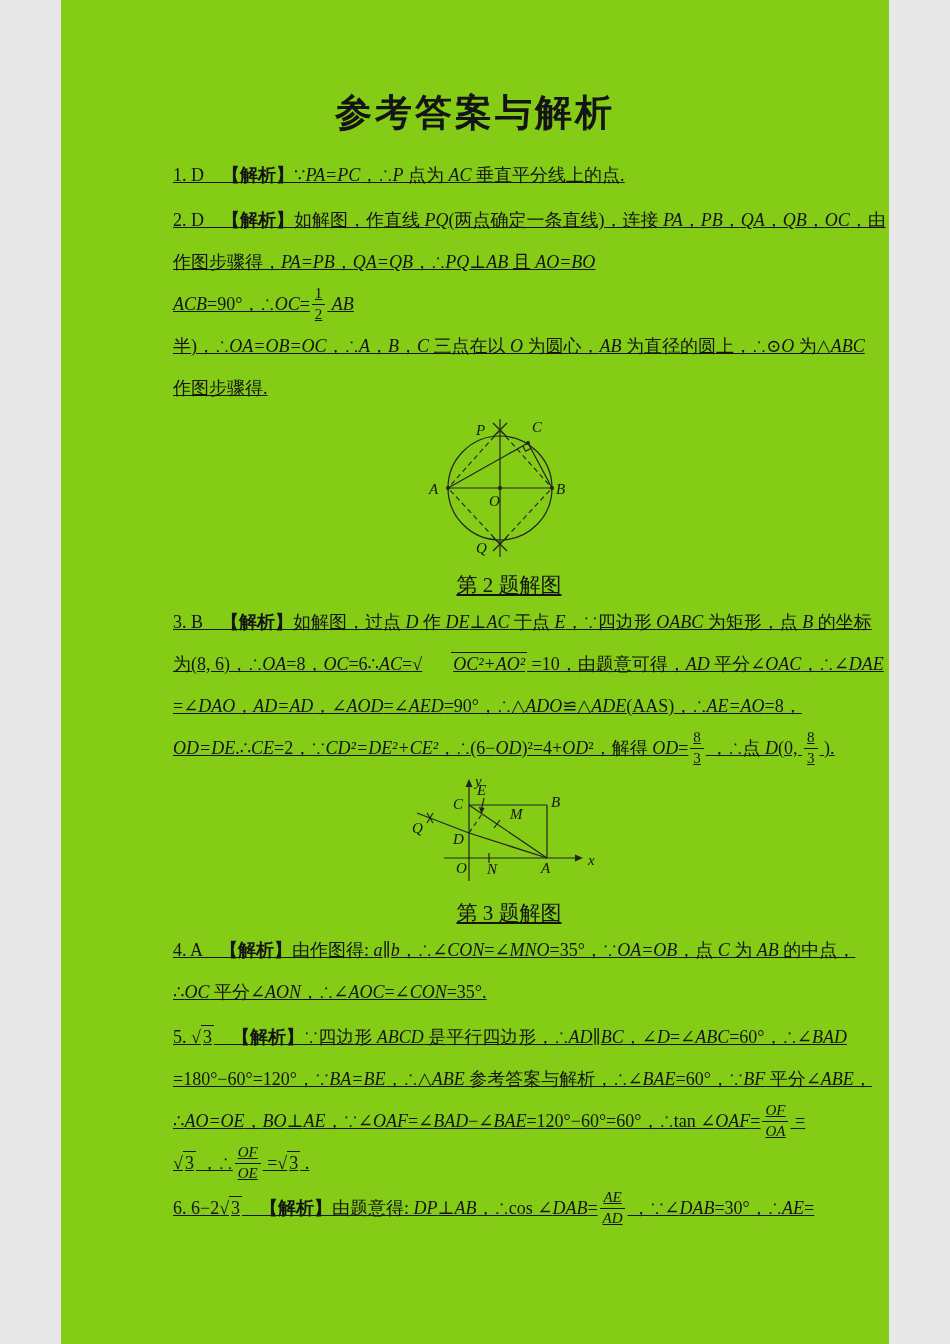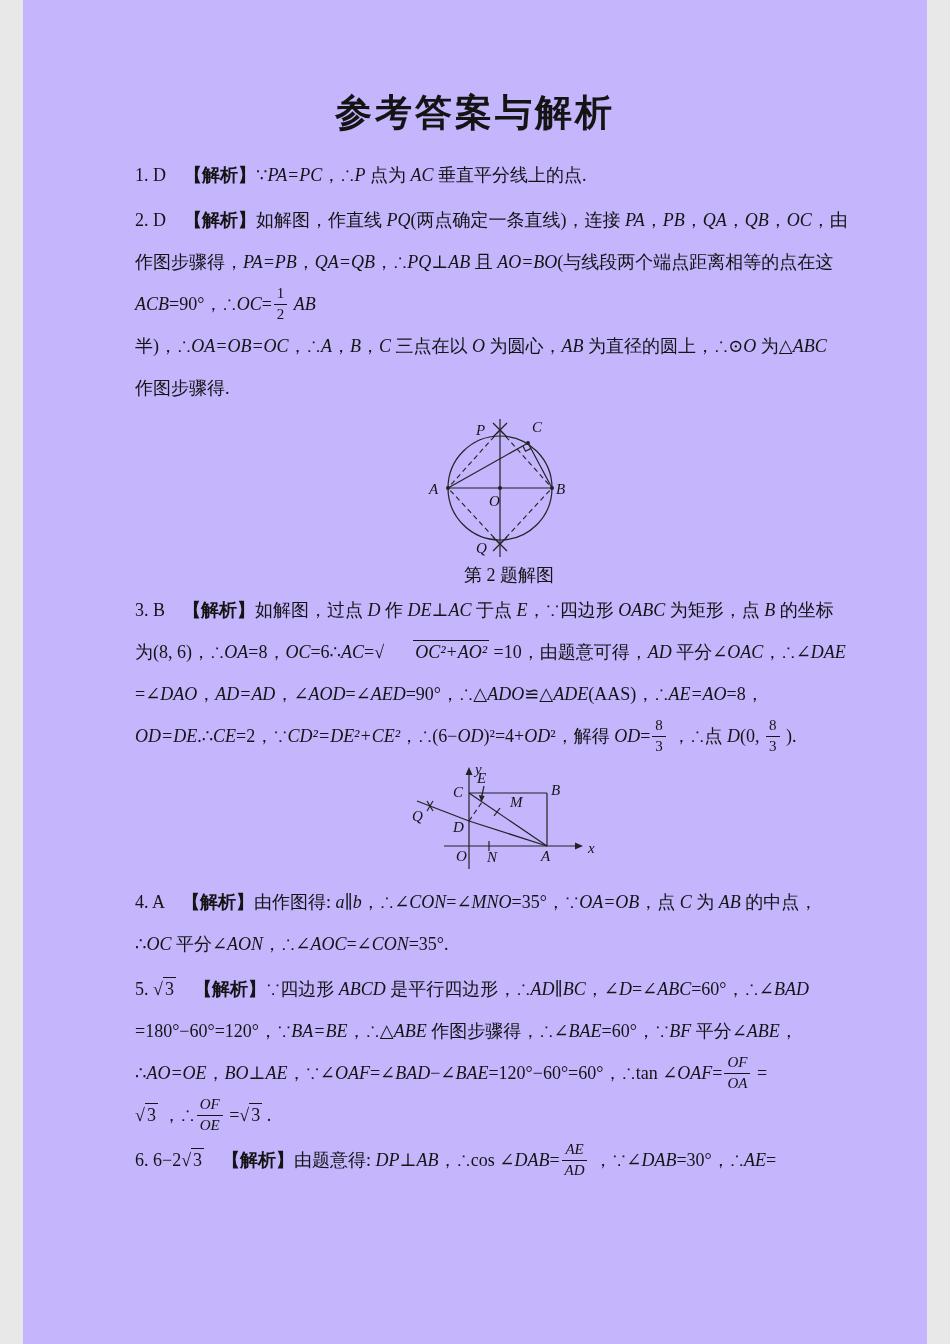--- a/index.html
+++ b/index.html
@@ -5,9 +5,9 @@
   html,body{margin:0;padding:0;background:#e8e8e8;}
   .page{
     position:relative;
-    width:904px;height:1344px;
+    width:828px;height:1344px;
     margin:0 auto;
-    background:#c4b5fd;
+    background:#84cc16;
     color:#141414;
     font-family:"Liberation Serif","DejaVu Serif",serif;
     overflow:hidden;

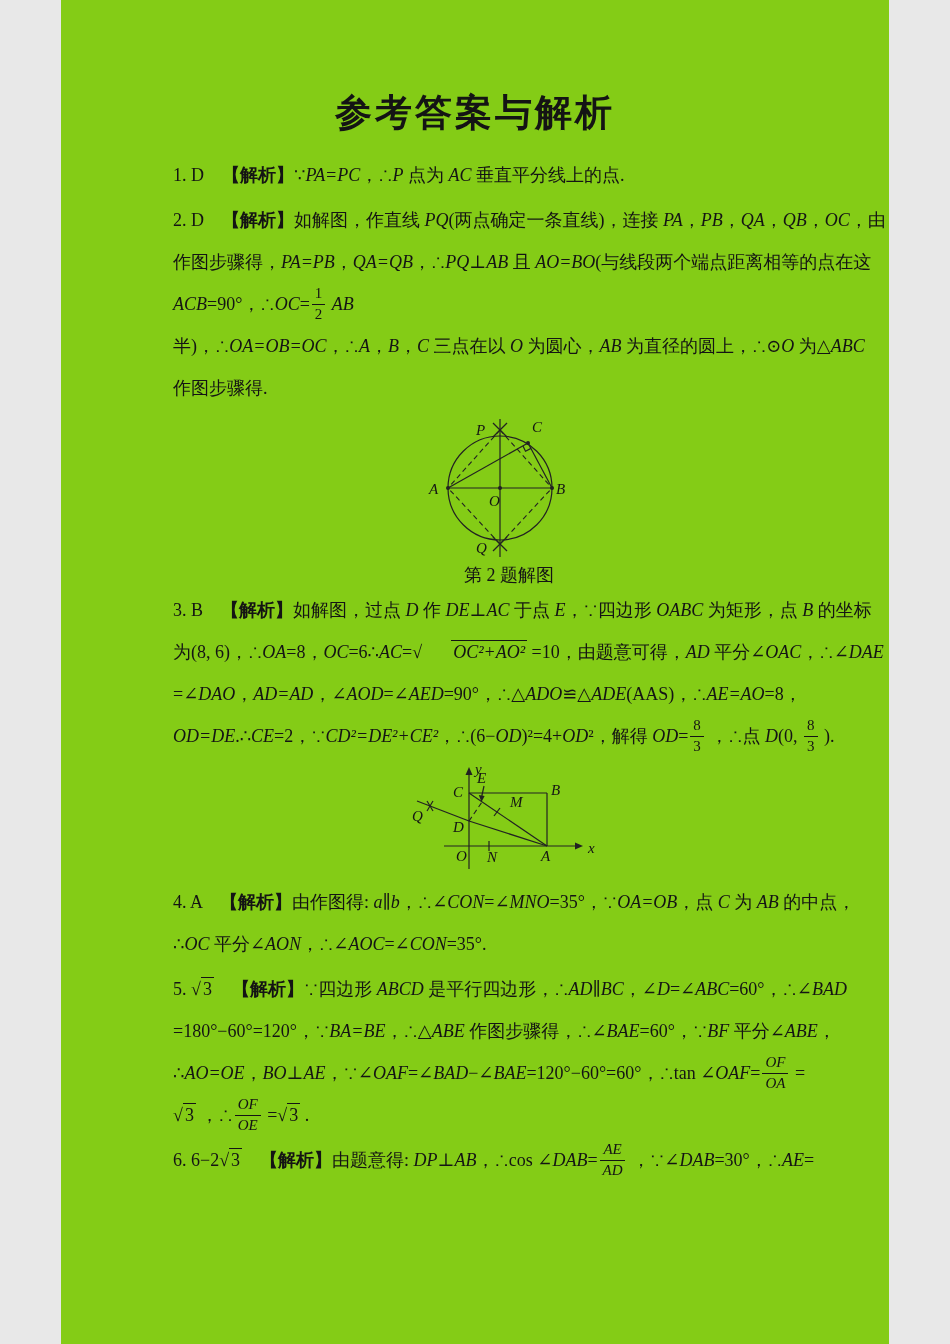--- a/index.html
+++ b/index.html
@@ -23,6 +23,7 @@
   .content{
     padding:16px 44px 0 112px;
     font-size:18px;
+    text-decoration:underline;
   }
   .prob{margin-bottom:3px;}
   .line{

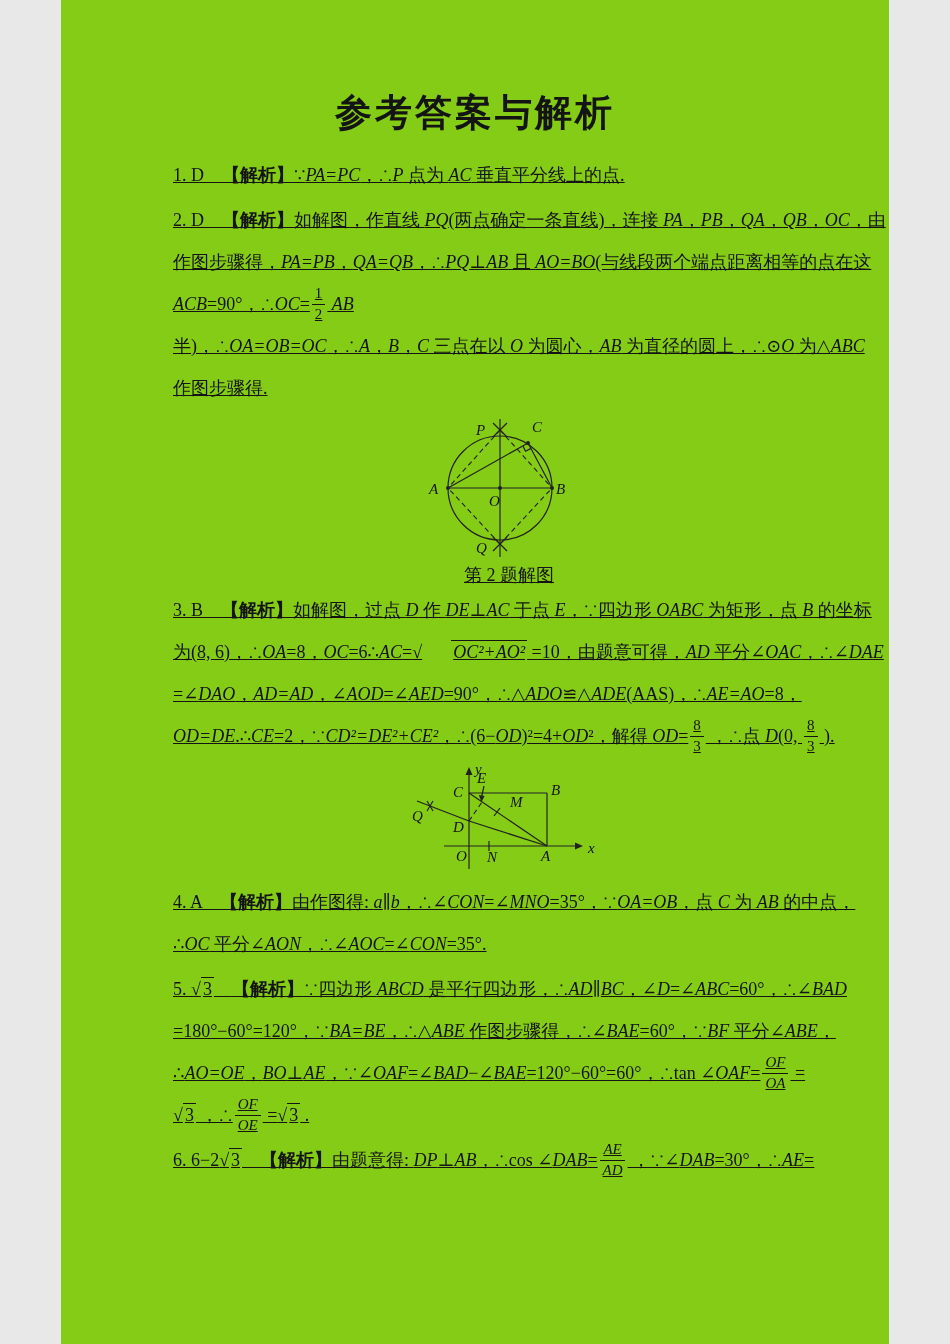--- a/index.html
+++ b/index.html
@@ -75,7 +75,7 @@
 
     <div class="prob">
         <div class="line"><span class="cseg">2. D　</span><span class="bseg">【解析】</span><span class="cseg">如解图，作直线 </span><span class="mseg">PQ</span><span class="cseg">(两点确定一条直线)，连接 </span><span class="mseg">PA</span><span class="cseg">，</span><span class="mseg">PB</span><span class="cseg">，</span><span class="mseg">QA</span><span class="cseg">，</span><span class="mseg">QB</span><span class="cseg">，</span><span class="mseg">OC</span><span class="cseg">，由</span></div>
-        <div class="line"><span class="cseg">作图步骤得，</span><span class="mseg">PA=PB</span><span class="cseg">，</span><span class="mseg">QA=QB</span><span class="cseg">，∴</span><span class="mseg">PQ</span><span class="cseg">⊥</span><span class="mseg">AB</span><span class="cseg"> 且 </span><span class="mseg">AO=BO</span><span class="cseg">(与线段两个端点距离相等的点在这</span></div>
+        <div class="line"><span class="cseg">作图步骤得，</span><span class="mseg">PA=PB</span><span class="cseg">，</span><span class="mseg">QA=QB</span><span class="cseg">，∴</span><span class="mseg">PQ</span><span class="cseg">⊥</span><span class="mseg">AB</span><span class="cseg"> 且 </span><span class="mseg">AO=BO</span></div>
         <div class="line"><span class="mseg">ACB</span><span class="cseg">=90°，∴</span><span class="mseg">OC</span><span class="cseg">=</span><span class="frac"><span class="n">1</span><span class="d">2</span></span><span class="cseg"> </span><span class="mseg">AB</span></div>
         <div class="line"><span class="cseg">半)，∴</span><span class="mseg">OA=OB=OC</span><span class="cseg">，∴</span><span class="mseg">A</span><span class="cseg">，</span><span class="mseg">B</span><span class="cseg">，</span><span class="mseg">C</span><span class="cseg"> 三点在以 </span><span class="mseg">O</span><span class="cseg"> 为圆心，</span><span class="mseg">AB</span><span class="cseg"> 为直径的圆上，∴⊙</span><span class="mseg">O</span><span class="cseg"> 为△</span><span class="mseg">ABC</span></div>
         <div class="line"><span class="cseg">作图步骤得.</span></div>

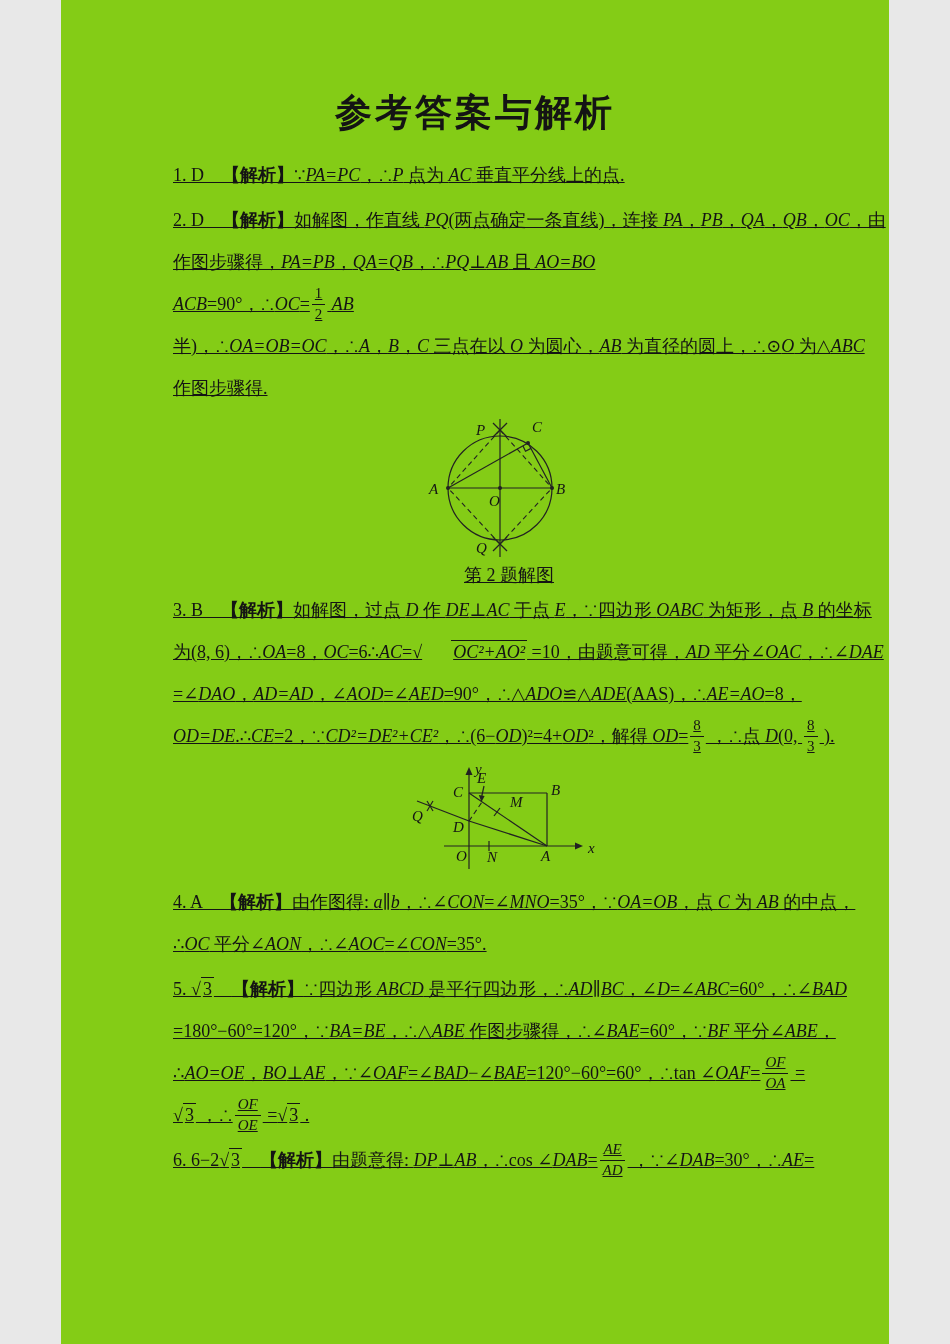--- a/index.html
+++ b/index.html
@@ -54,7 +54,7 @@
   .sqrt.it .bd{font-style:italic;margin-left:29px;}
   figure{margin:4px 0 2px;text-align:center;}
   figure svg{display:block;margin:0 auto;}
-  figcaption{font-size:18px;margin-top:0;color:#141414;}
+  figcaption{font-size:21px;margin-top:8px;color:#141414;}
   .diagram-line{stroke:#222;stroke-width:1.2;fill:none;}
   .diagram-dash{stroke:#222;stroke-width:1.1;fill:none;stroke-dasharray:5 3.5;}
   .diagram-dot{fill:#222;}

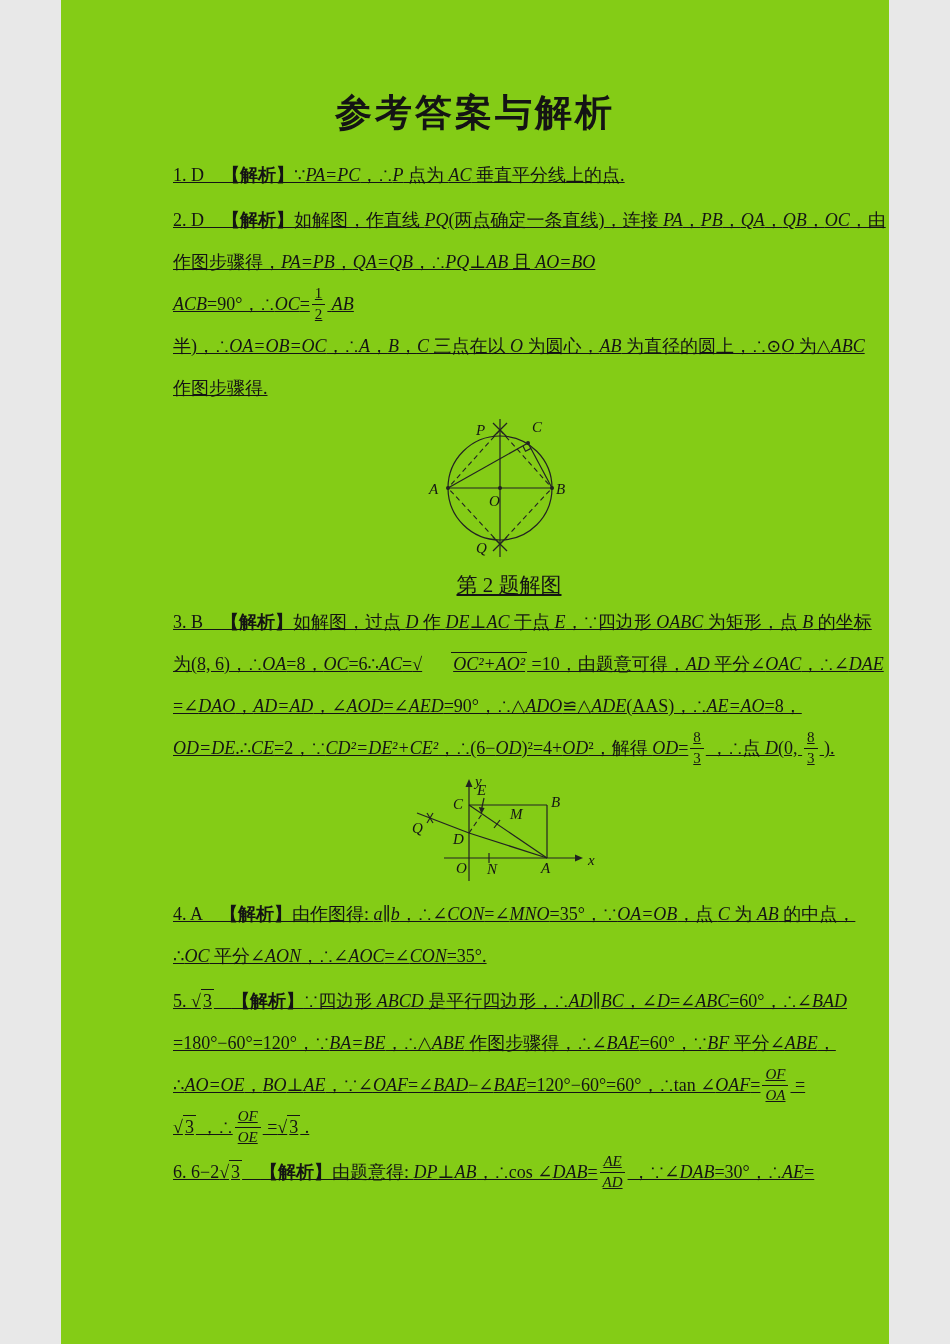--- a/index.html
+++ b/index.html
@@ -148,6 +148,7 @@
         <text class="svg-label" x="95" y="101">N</text>
         <text class="svg-label" x="149" y="100">A</text>
       </svg>
+      <figcaption>第 3 题解图</figcaption>
     </figure>
 
     <div class="prob">

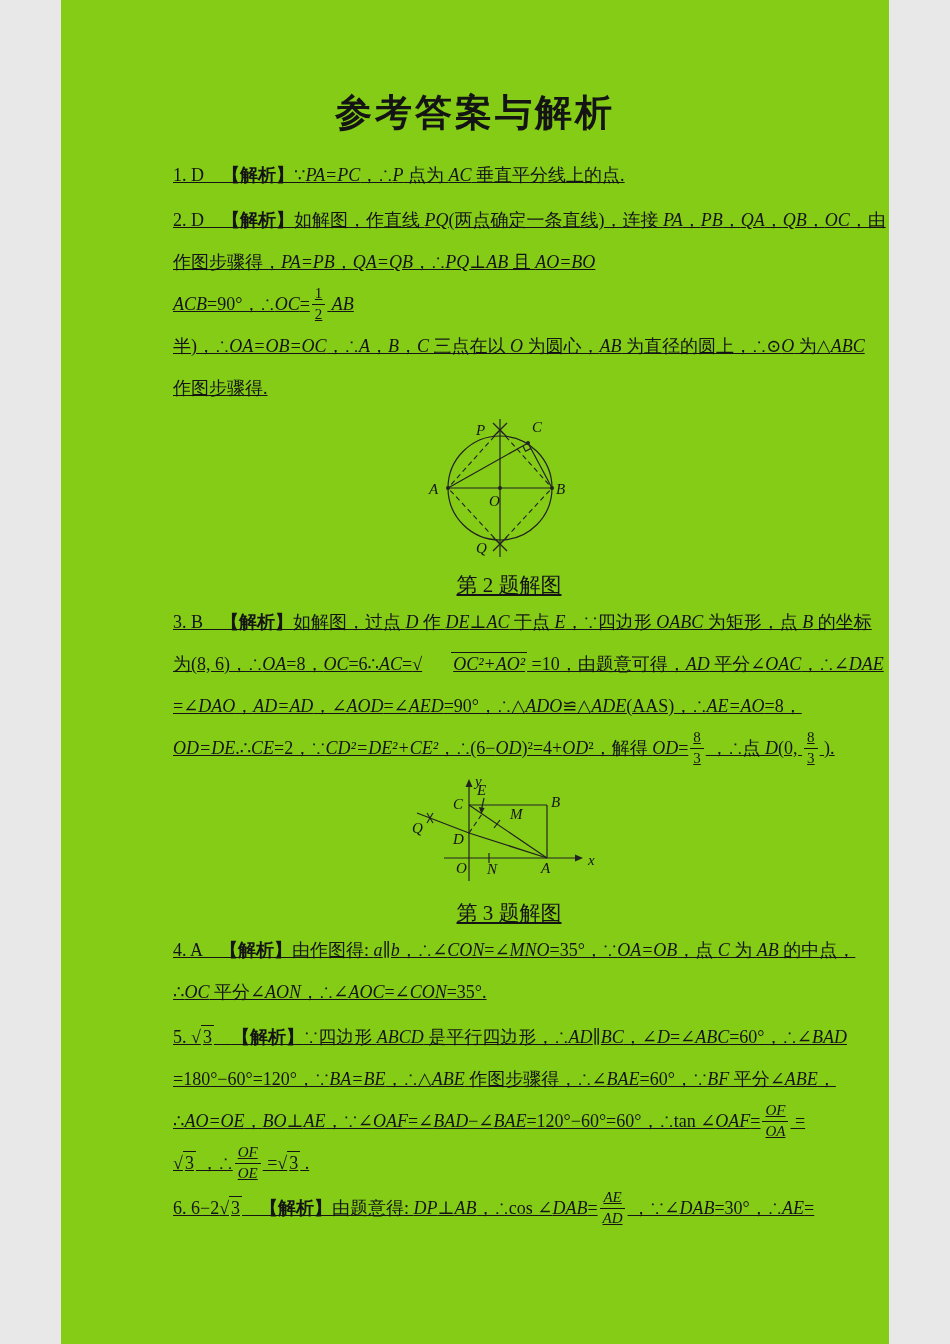--- a/index.html
+++ b/index.html
@@ -158,7 +158,7 @@
 
     <div class="prob">
         <div class="line"><span class="cseg">5. </span><span class="sqrt"><span class="sym">√</span><span class="bd">3</span></span><span class="cseg">　</span><span class="bseg">【解析】</span><span class="cseg">∵四边形 </span><span class="mseg">ABCD</span><span class="cseg"> 是平行四边形，∴</span><span class="mseg">AD</span><span class="cseg">∥</span><span class="mseg">BC</span><span class="cseg">，∠</span><span class="mseg">D</span><span class="cseg">=∠</span><span class="mseg">ABC</span><span class="cseg">=60°，∴∠</span><span class="mseg">BAD</span></div>
-        <div class="line"><span class="cseg">=180°−60°=120°，∵</span><span class="mseg">BA=BE</span><span class="cseg">，∴△</span><span class="mseg">ABE</span><span class="cseg"> 作图步骤得，∴∠</span><span class="mseg">BAE</span><span class="cseg">=60°，∵</span><span class="mseg">BF</span><span class="cseg"> 平分∠</span><span class="mseg">ABE</span><span class="cseg">，</span></div>
+        <div class="line"><span class="cseg">=180°−60°=120°，∵</span><span class="mseg">BA=BE</span><span class="cseg">，∴△</span><span class="mseg">ABE</span><span class="cseg"> 参考答案与解析，∴∠</span><span class="mseg">BAE</span><span class="cseg">=60°，∵</span><span class="mseg">BF</span><span class="cseg"> 平分∠</span><span class="mseg">ABE</span><span class="cseg">，</span></div>
         <div class="line"><span class="cseg">∴</span><span class="mseg">AO=OE</span><span class="cseg">，</span><span class="mseg">BO</span><span class="cseg">⊥</span><span class="mseg">AE</span><span class="cseg">，∵∠</span><span class="mseg">OAF</span><span class="cseg">=∠</span><span class="mseg">BAD</span><span class="cseg">−∠</span><span class="mseg">BAE</span><span class="cseg">=120°−60°=60°，∴tan ∠</span><span class="mseg">OAF</span><span class="cseg">=</span><span class="frac it"><span class="n">OF</span><span class="d">OA</span></span><span class="cseg"> =</span></div>
         <div class="line"><span class="sqrt"><span class="sym">√</span><span class="bd">3</span></span><span class="cseg"> ，∴</span><span class="frac it"><span class="n">OF</span><span class="d">OE</span></span><span class="cseg"> =</span><span class="sqrt"><span class="sym">√</span><span class="bd">3</span></span><span class="cseg"> .</span></div>
       </div>

